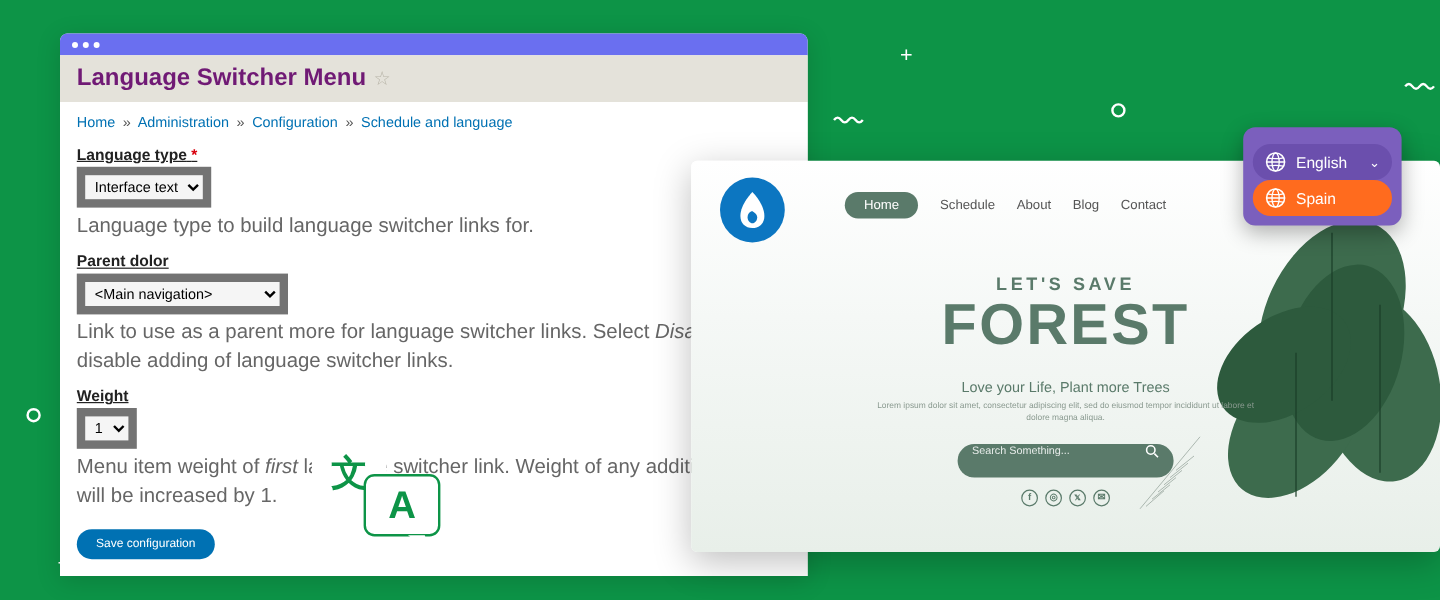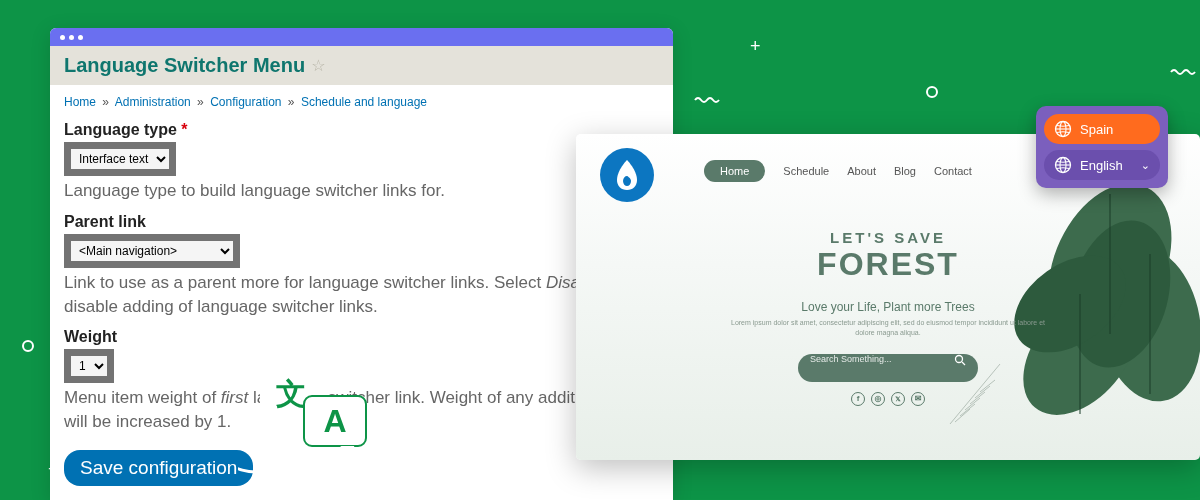--- a/index.html
+++ b/index.html
@@ -48,7 +48,7 @@
 .admin-title {
   font-size: 20px;
   font-weight: 700;
-  color: #0f766e;
+  color: #701a75;
 }
 .star-icon { font-size: 16px; color: #b8b5a8; }
 .admin-body {

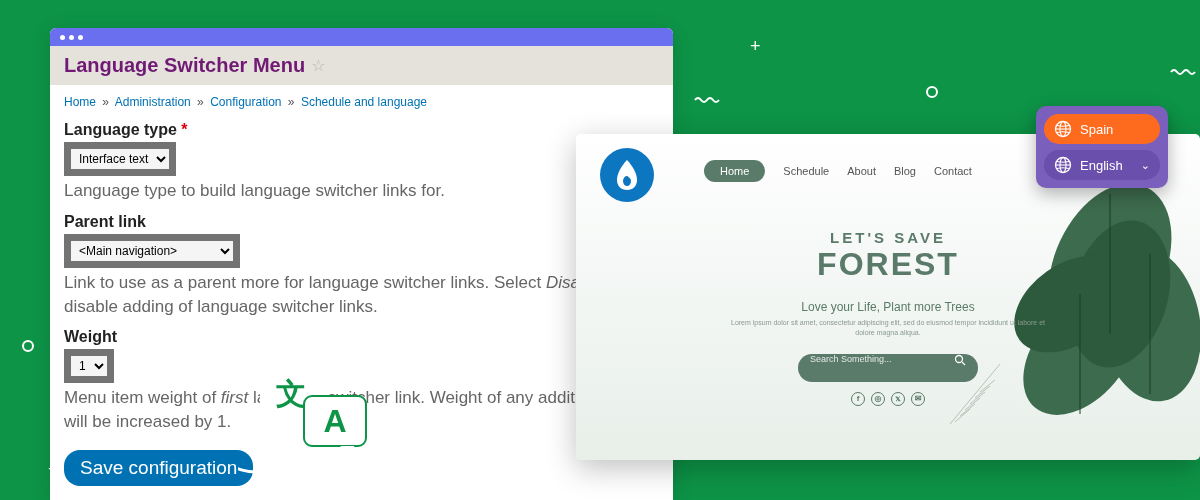--- a/index.html
+++ b/index.html
@@ -64,11 +64,12 @@
 .breadcrumb .sep { color: #555; margin: 0 3px; }
 .form-row { margin-bottom: 10px; }
 .form-label {
-  font-size: 16px;
+  font-size: 13px;
   font-weight: 700;
   color: #222;
   display: block;
   margin-bottom: 3px;
+  text-decoration: underline;
 }
 .req { color: #d8000c; }
 .form-select {

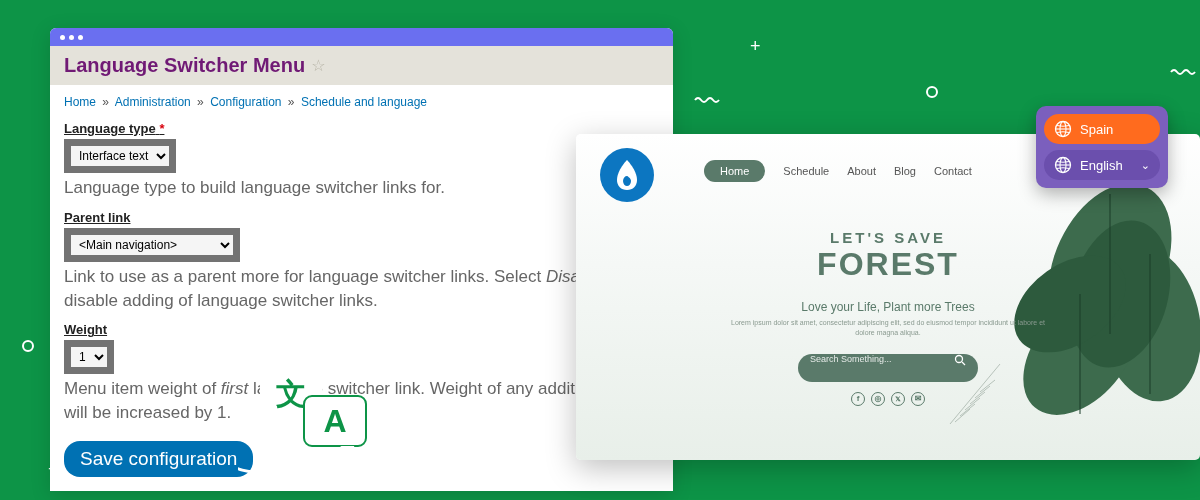--- a/index.html
+++ b/index.html
@@ -390,15 +390,6 @@
 </div>
 
 <div class="lang-widget">
-  <div class="lang-pill active">
-    <svg class="globe" viewBox="0 0 18 18">
-      <circle cx="9" cy="9" r="7.5" stroke="#fff" stroke-width="1.3" fill="none"></circle>
-      <ellipse cx="9" cy="9" rx="3" ry="7.5" stroke="#fff" stroke-width="1.1" fill="none"></ellipse>
-      <line x1="1.5" y1="9" x2="16.5" y2="9" stroke="#fff" stroke-width="1.1"></line>
-      <path d="M2.5 5.5 Q9 7 15.5 5.5 M2.5 12.5 Q9 11 15.5 12.5" stroke="#fff" stroke-width="1" fill="none"></path>
-    </svg>
-    <span>Spain</span>
-  </div>
   <div class="lang-pill alt">
     <svg class="globe" viewBox="0 0 18 18">
       <circle cx="9" cy="9" r="7.5" stroke="#fff" stroke-width="1.3" fill="none"></circle>
@@ -408,6 +399,15 @@
     </svg>
     <span>English</span>
     <span class="chev">⌄</span>
+  </div>
+  <div class="lang-pill active">
+    <svg class="globe" viewBox="0 0 18 18">
+      <circle cx="9" cy="9" r="7.5" stroke="#fff" stroke-width="1.3" fill="none"></circle>
+      <ellipse cx="9" cy="9" rx="3" ry="7.5" stroke="#fff" stroke-width="1.1" fill="none"></ellipse>
+      <line x1="1.5" y1="9" x2="16.5" y2="9" stroke="#fff" stroke-width="1.1"></line>
+      <path d="M2.5 5.5 Q9 7 15.5 5.5 M2.5 12.5 Q9 11 15.5 12.5" stroke="#fff" stroke-width="1" fill="none"></path>
+    </svg>
+    <span>Spain</span>
   </div>
 </div>
 

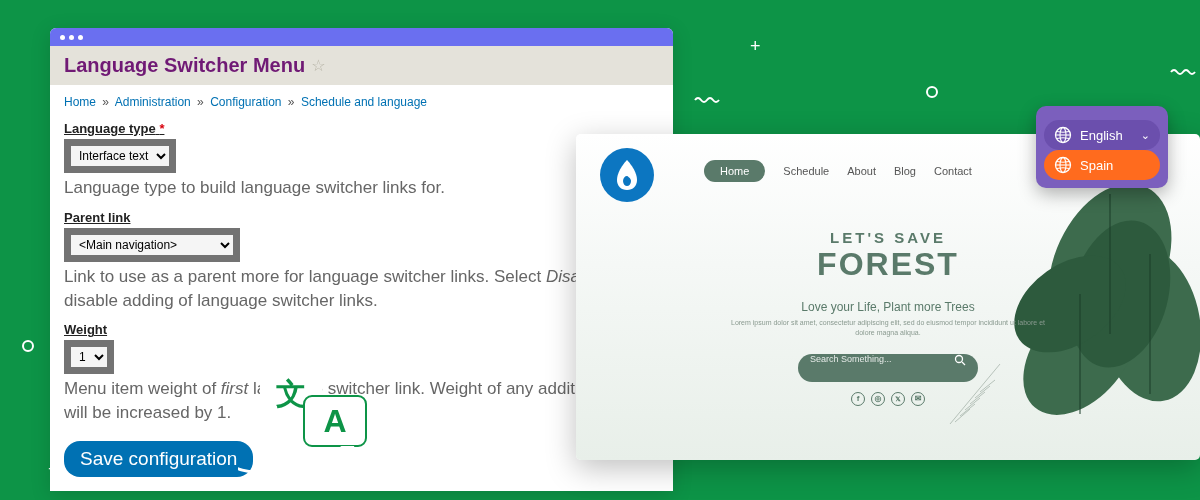--- a/index.html
+++ b/index.html
@@ -309,7 +309,7 @@
     </div>
 
     <div class="form-row">
-      <label class="form-label">Parent link</label>
+      <label class="form-label">Parent dolor</label>
       <select class="form-select wide">
         <option>&lt;Main navigation&gt;</option>
       </select>

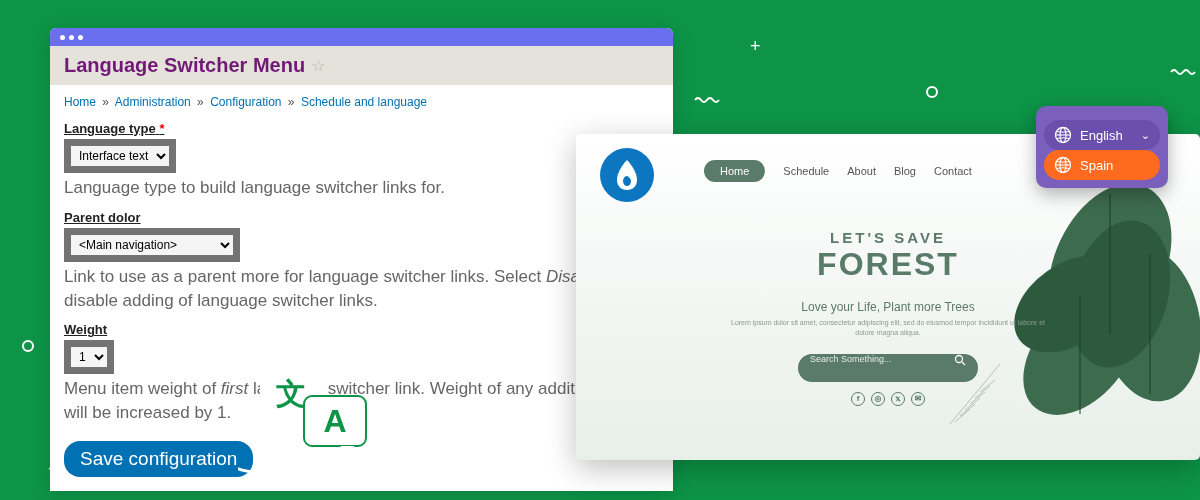--- a/index.html
+++ b/index.html
@@ -154,7 +154,7 @@
   font-weight: 600;
 }
 .hero-title {
-  font-size: 32px;
+  font-size: 48px;
   font-weight: 900;
   color: #5a7a6a;
   letter-spacing: 2px;

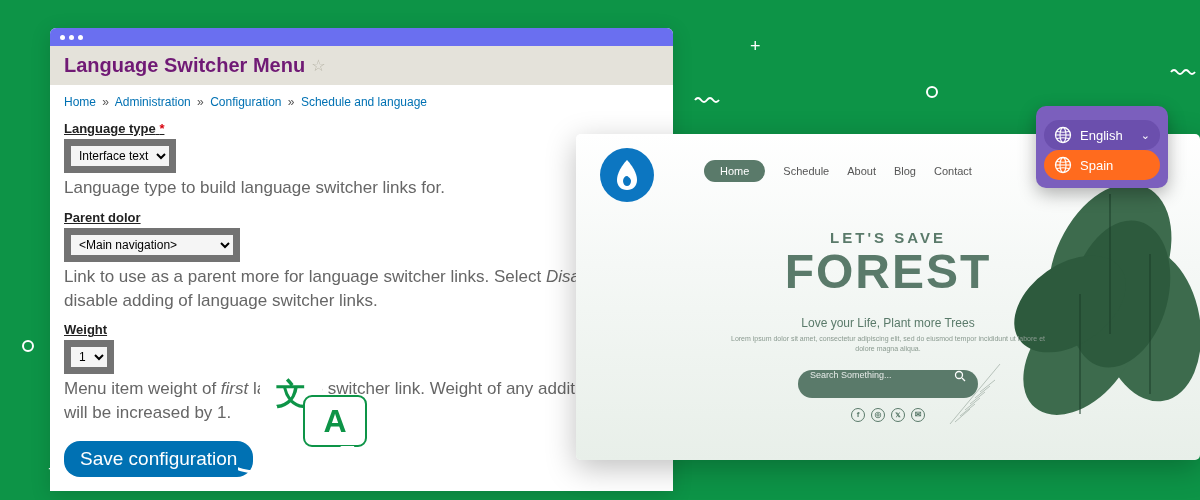--- a/index.html
+++ b/index.html
@@ -93,7 +93,7 @@
   color: #fff;
   border: none;
   padding: 7px 16px;
-  font-size: 19px;
+  font-size: 10px;
   border-radius: 16px;
   cursor: pointer;
   margin-top: 6px;

